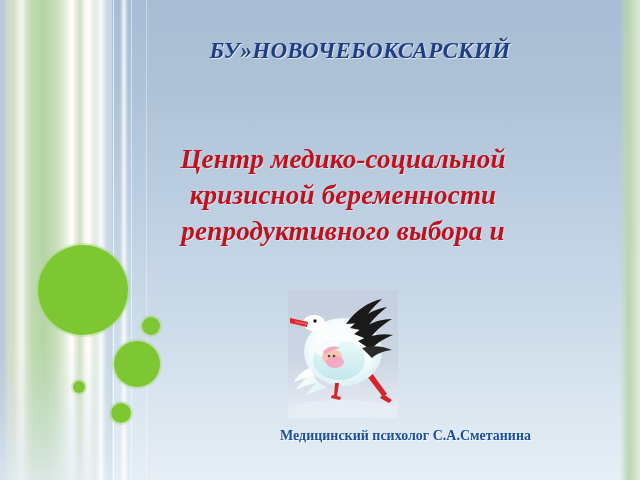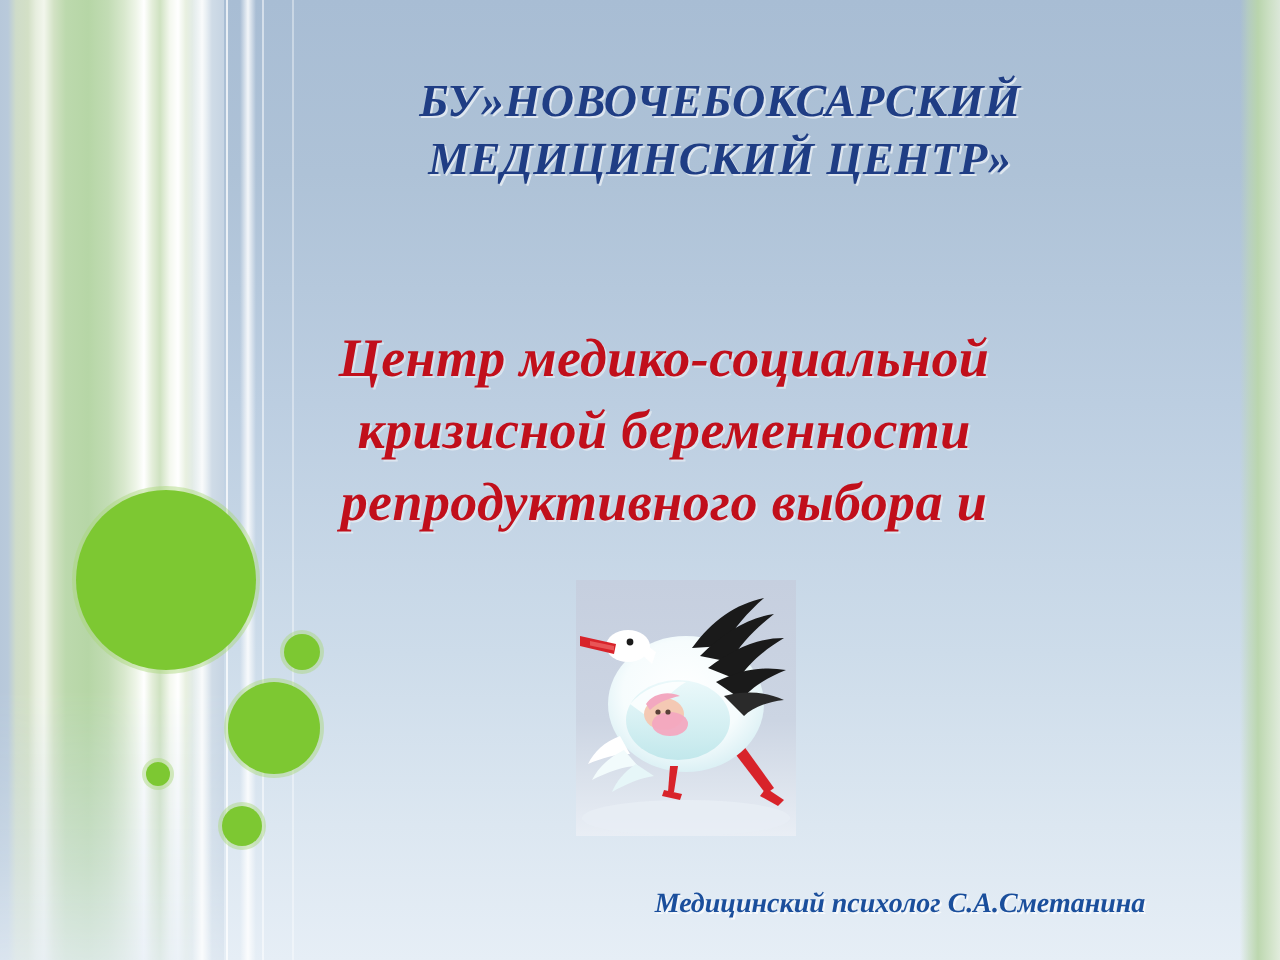--- a/index.html
+++ b/index.html
@@ -178,7 +178,6 @@
 
   <div class="org-title">
     <span class="ln">БУ»НОВОЧЕБОКСАРСКИЙ</span>
-    <span class="ln">МЕДИЦИНСКИЙ ЦЕНТР»</span>
   </div>
 
   <div class="main-title">

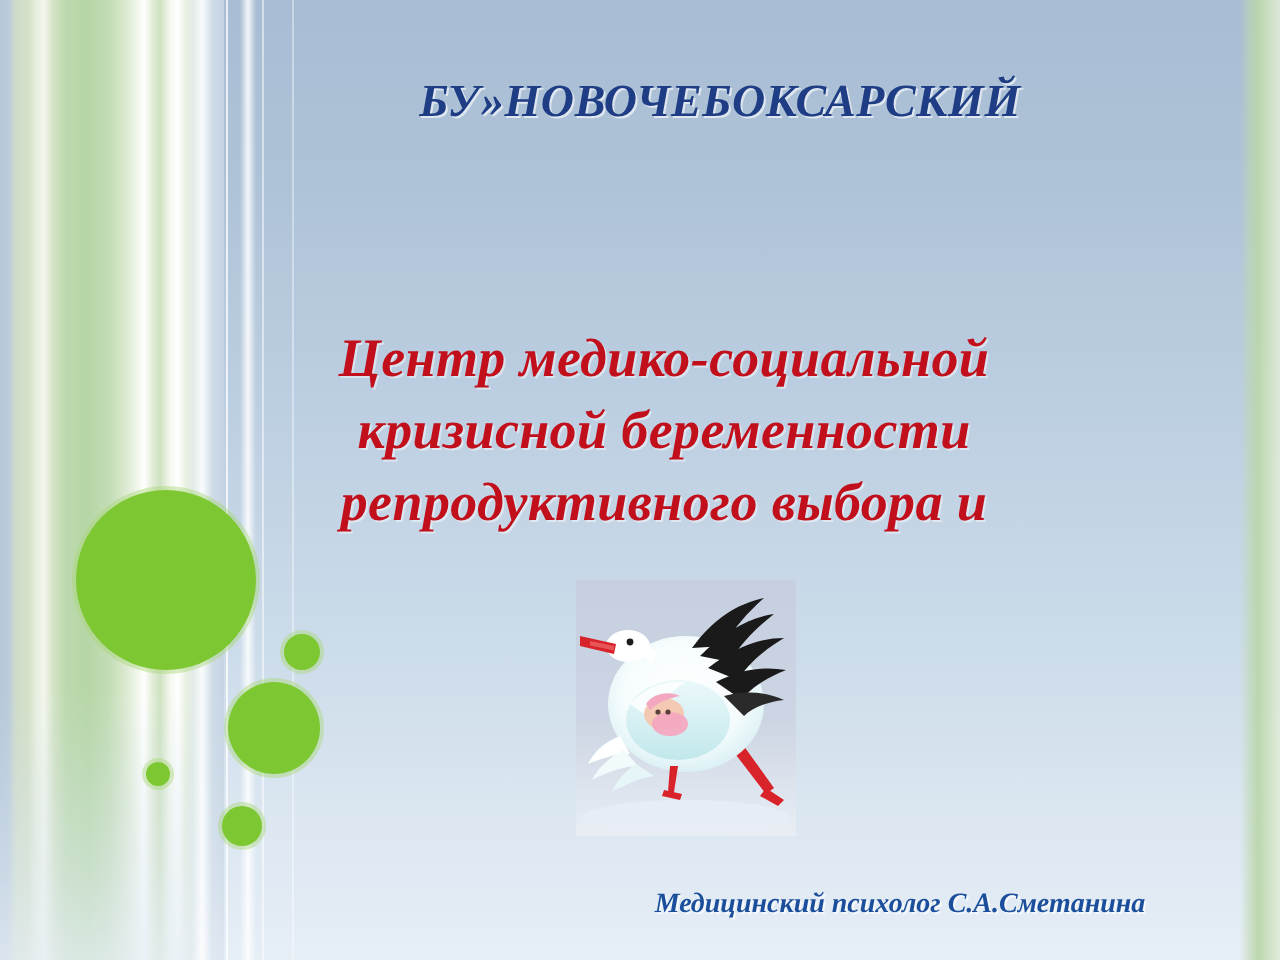--- a/index.html
+++ b/index.html
@@ -116,7 +116,7 @@
 
   .main-title {
     position: absolute;
-    left: 62px;
+    left: 73px;
     top: 142px;
     width: 540px;
     text-align: center;
@@ -127,7 +127,6 @@
     line-height: 1.33;
     letter-spacing: 0.2px;
     text-shadow: 1px 1px 0 rgba(255,255,255,0.45);
-    margin-top: 20px;
   }
   .main-title .ln { display: block; }
 

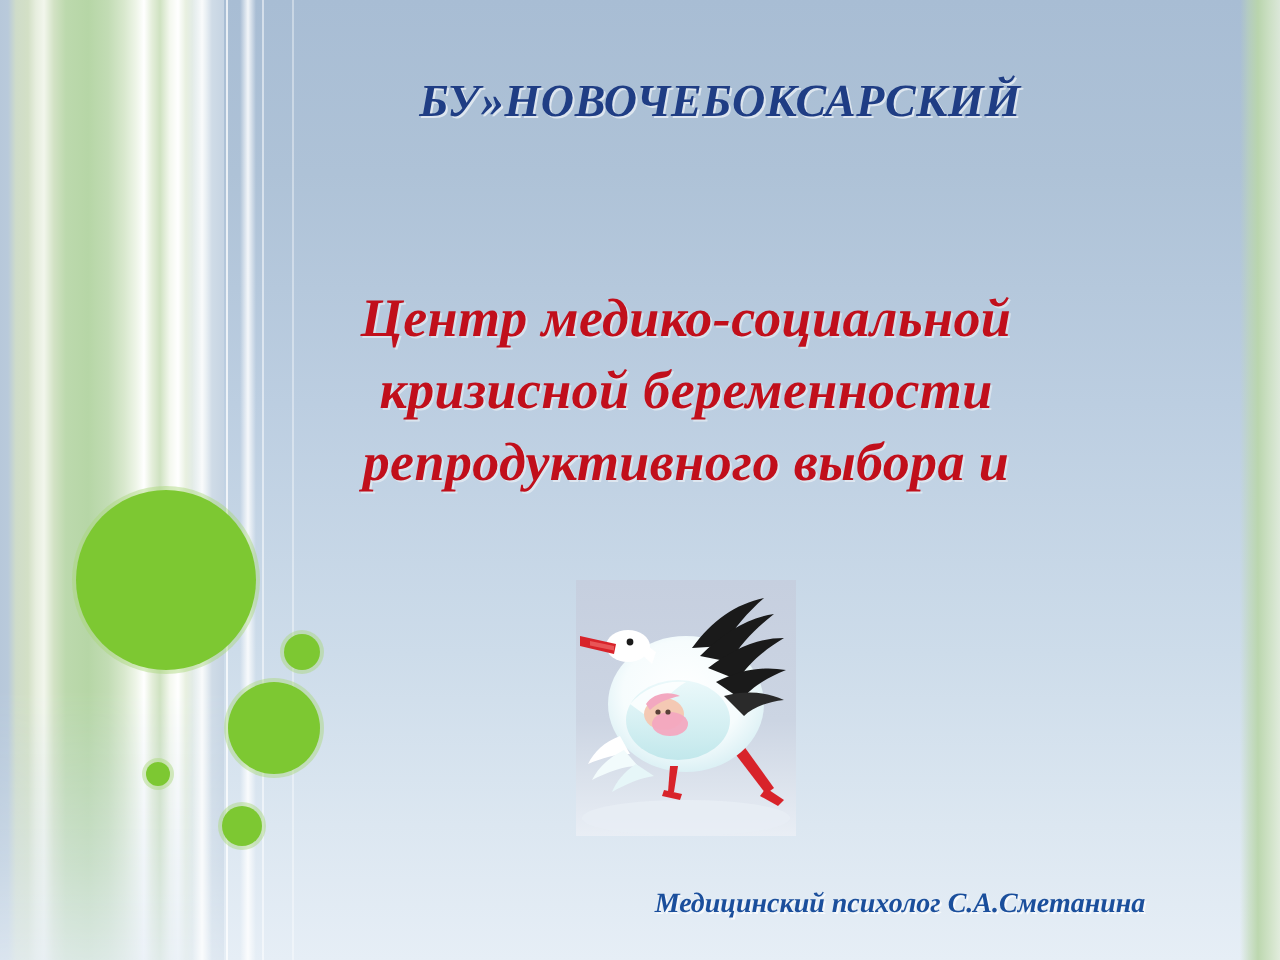--- a/index.html
+++ b/index.html
@@ -133,13 +133,12 @@
   .footer-credit {
     position: absolute;
     left: 280px;
-    top: 445px;
+    top: 428px;
     width: 340px;
-    text-align: center;
+    text-align: left;
     color: #1b4f9c;
     font-size: 14px;
     font-weight: bold;
-    font-style: italic;
     text-shadow: 1px 1px 0 rgba(255,255,255,0.7);
   }
 

